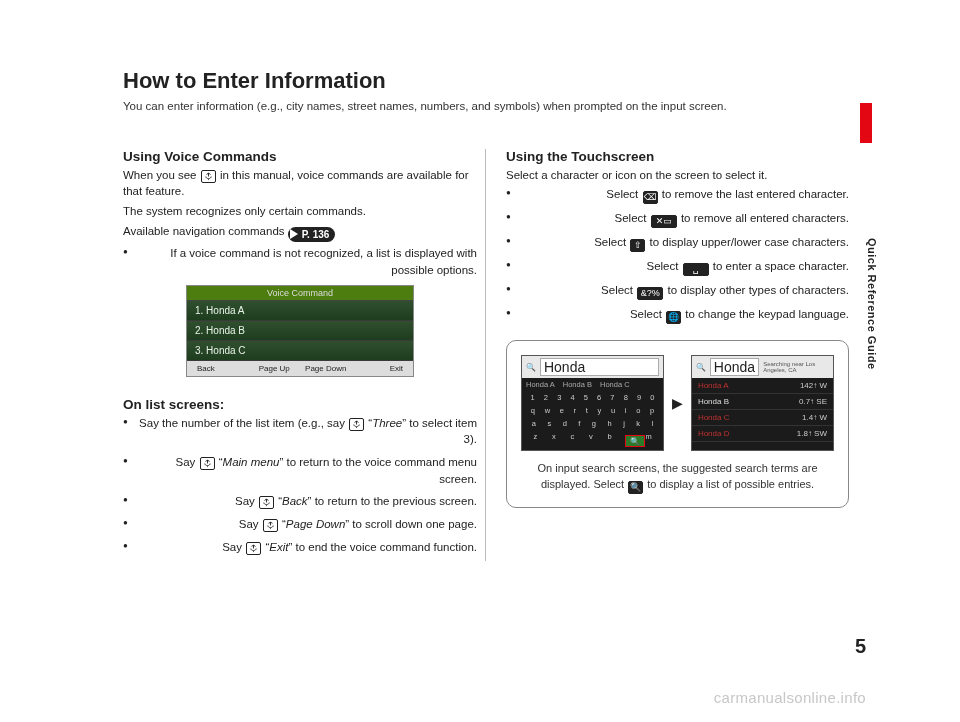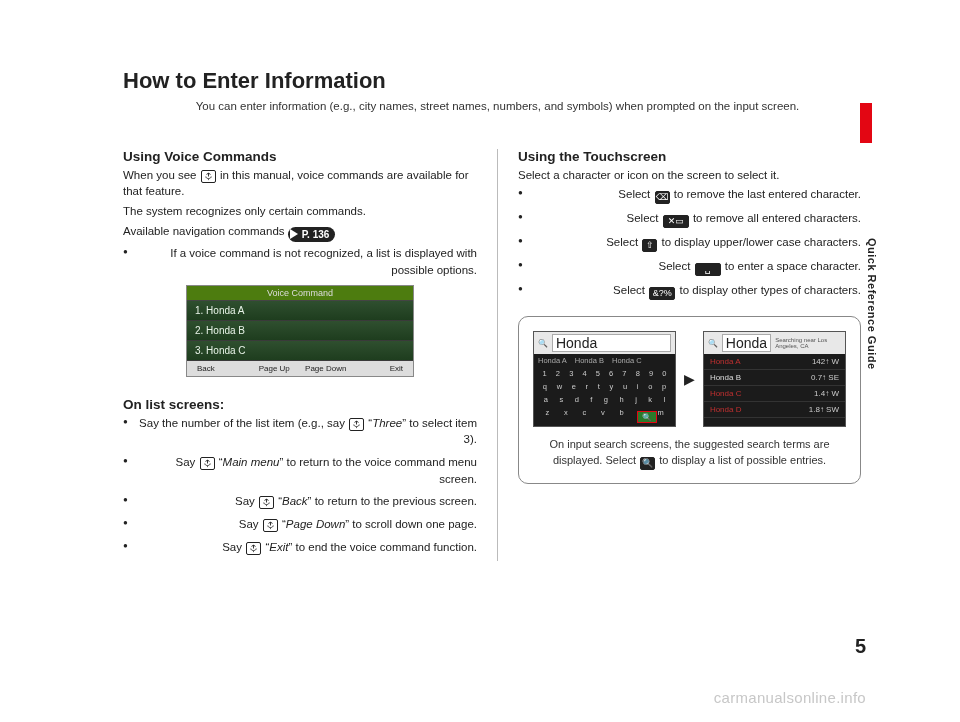--- a/index.html
+++ b/index.html
@@ -65,7 +65,6 @@
       font-size: 11.5px;
       color: #333;
       margin-bottom: 34px;
-      text-align: center;
     }
     .cols {
       display: flex;

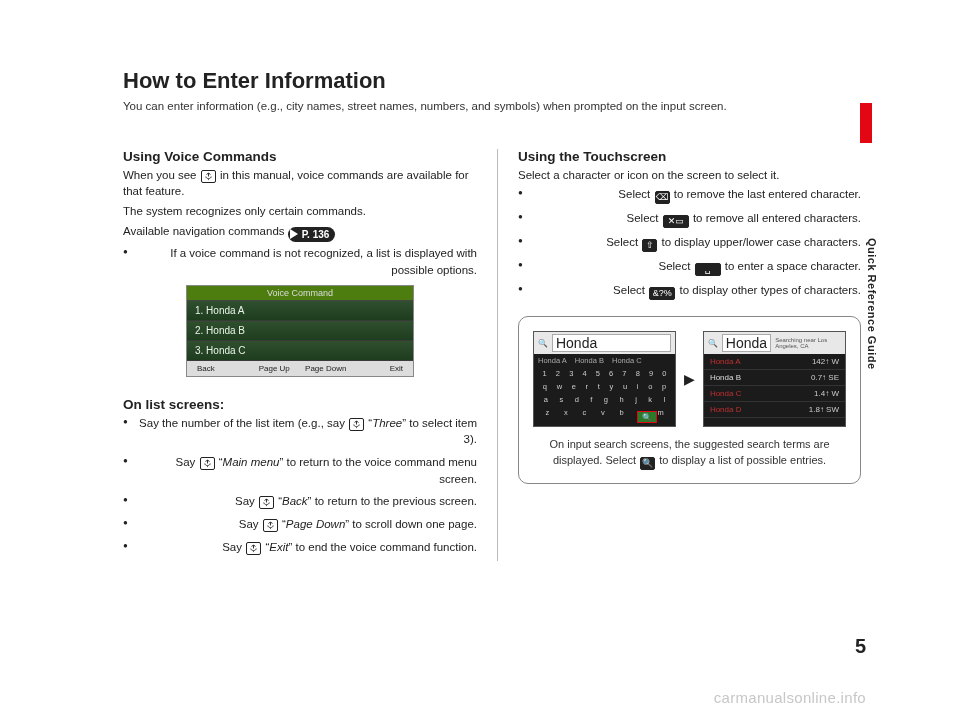--- a/index.html
+++ b/index.html
@@ -68,7 +68,7 @@
     }
     .cols {
       display: flex;
-      gap: 20px;
+      gap: 8px;
       margin-left: 35px;
     }
     .col {

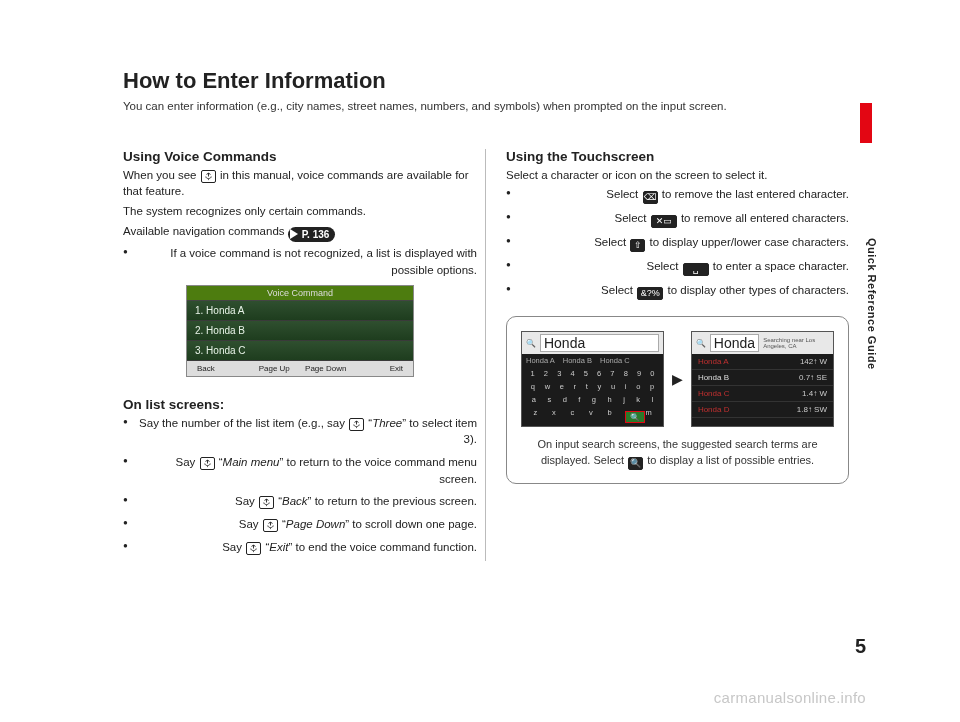--- a/index.html
+++ b/index.html
@@ -365,6 +365,7 @@
           <li><span>Select </span><span class="icon-box icon-dark">⇧</span><span> to display upper/lower case characters.</span></li>
           <li><span>Select </span><span class="icon-box icon-dark icon-wide">␣</span><span> to enter a space character.</span></li>
           <li><span>Select </span><span class="icon-box icon-dark icon-wide">&amp;?%</span><span> to display other types of characters.</span></li>
+          <li><span>Select </span><span class="icon-box icon-dark">🌐</span><span> to change the keypad language.</span></li>
         </ul>
 
       <div class="ts-box">

